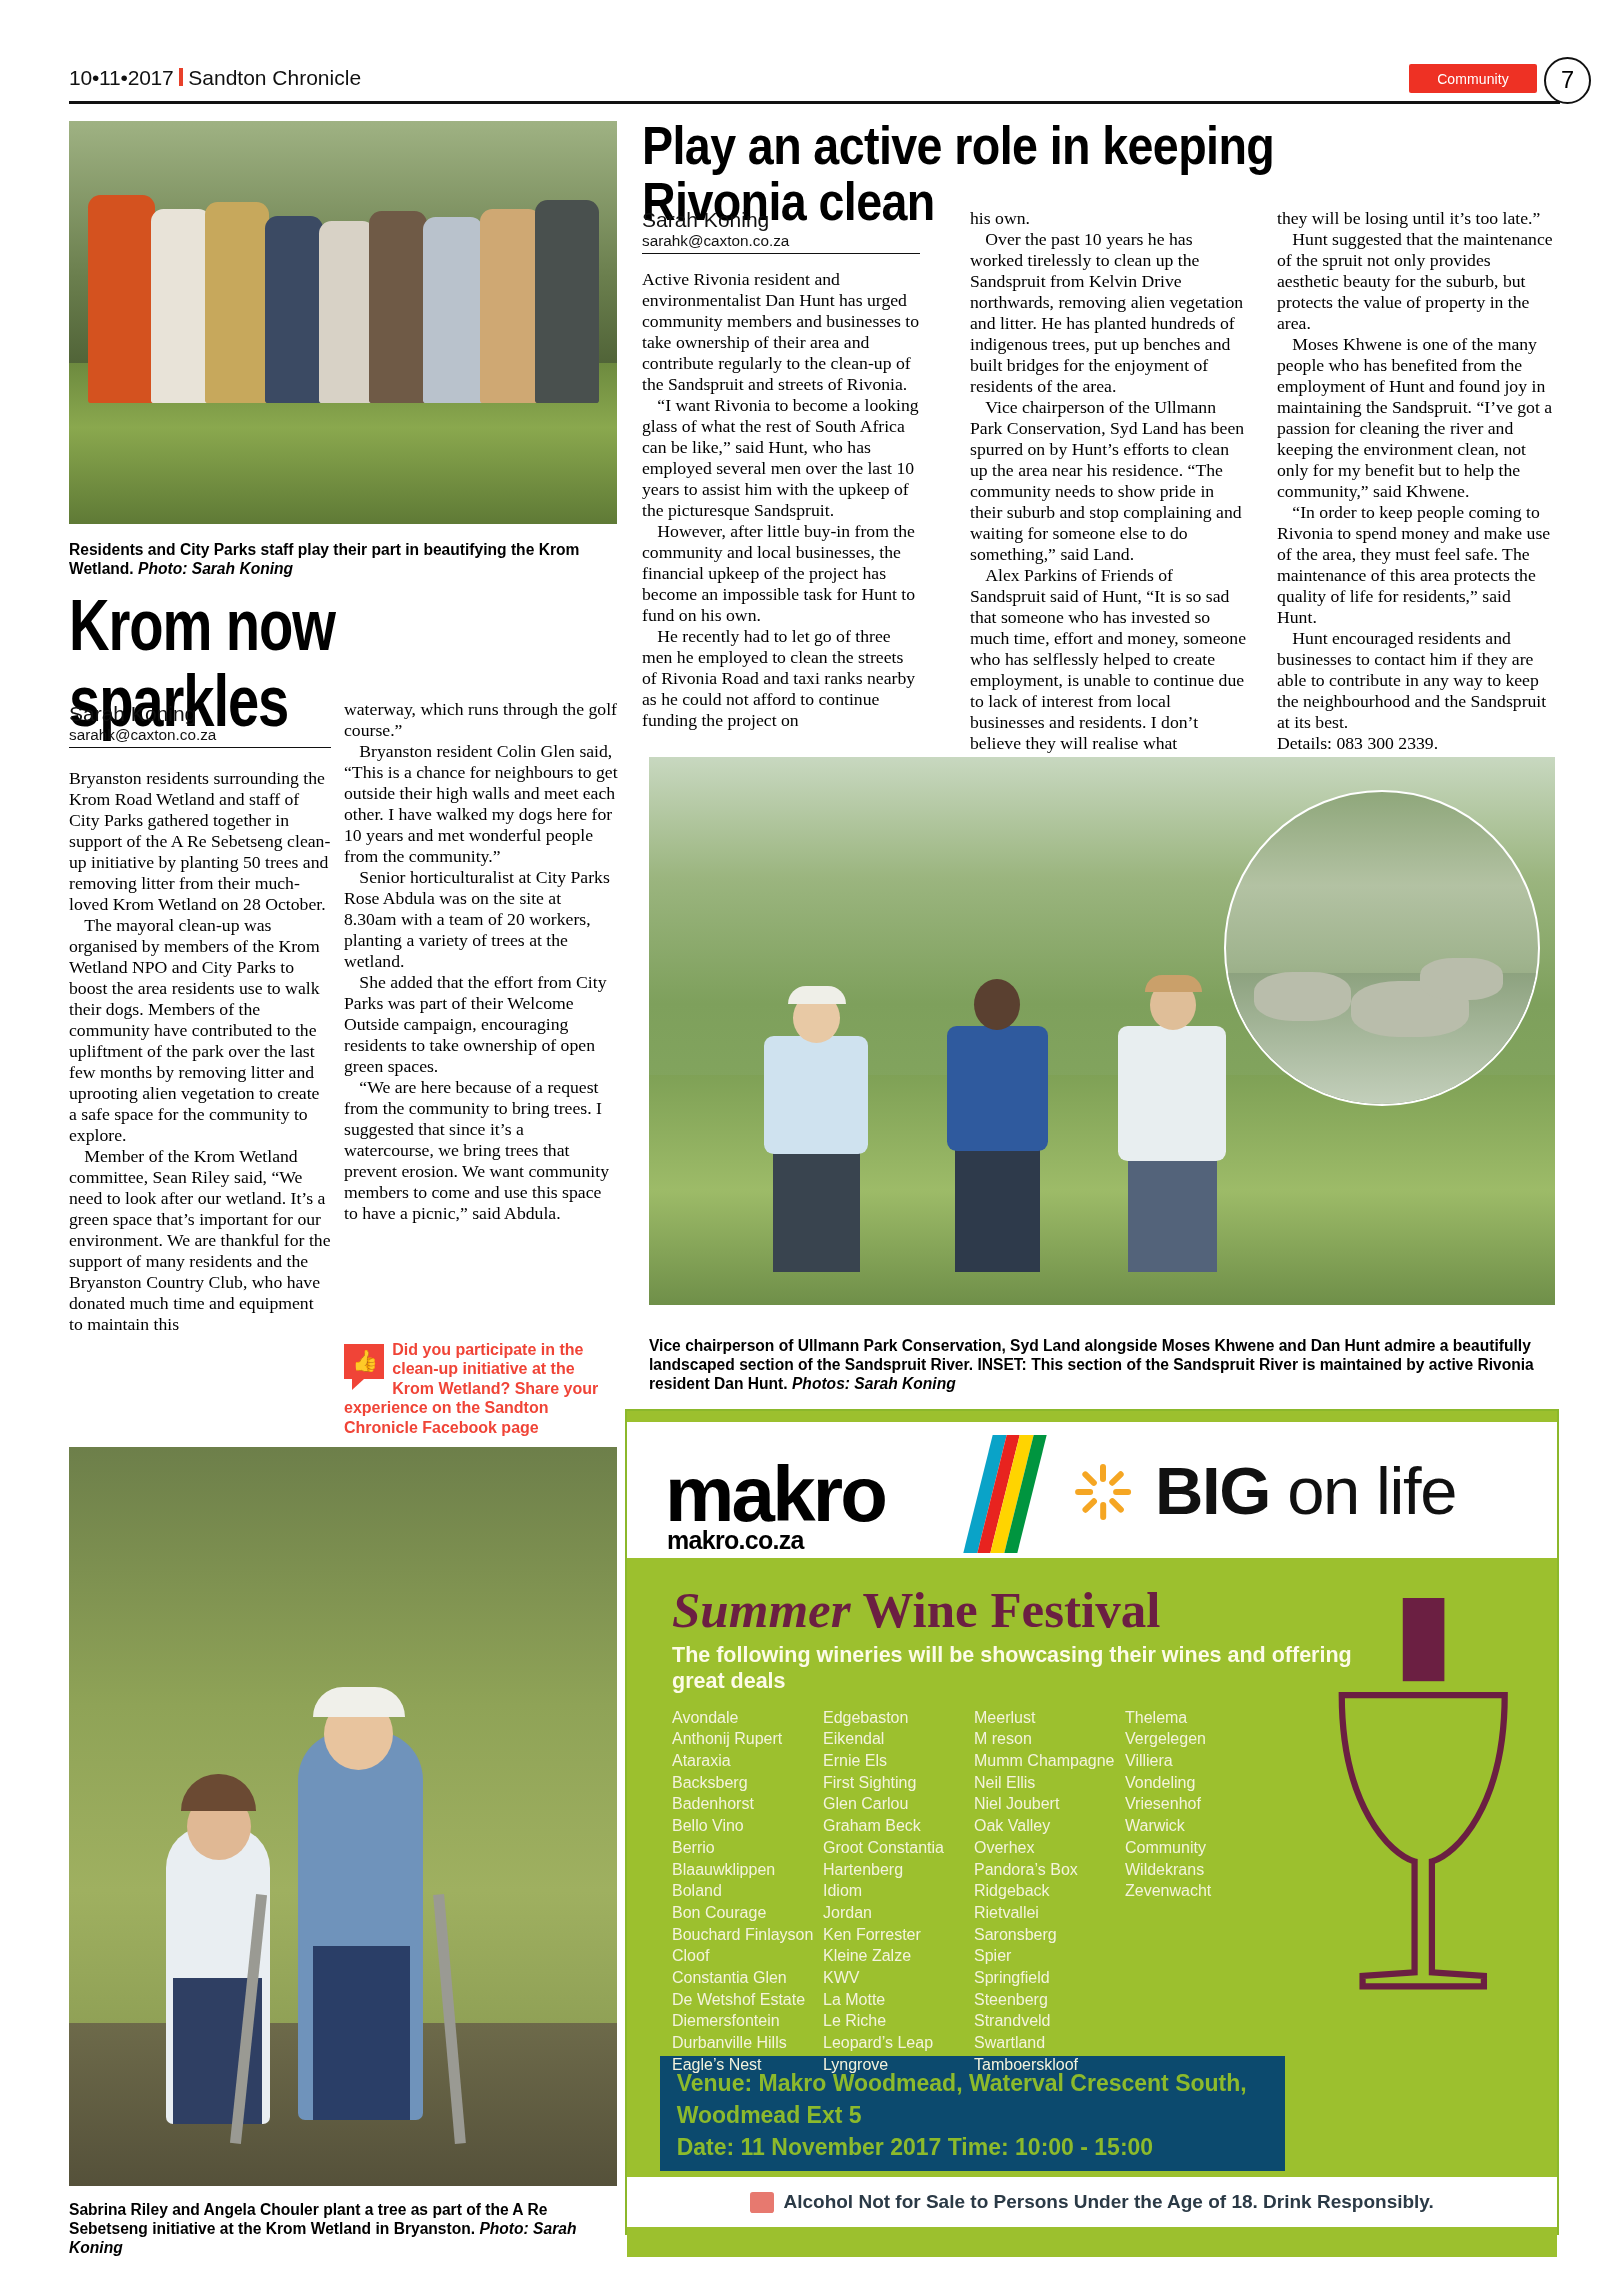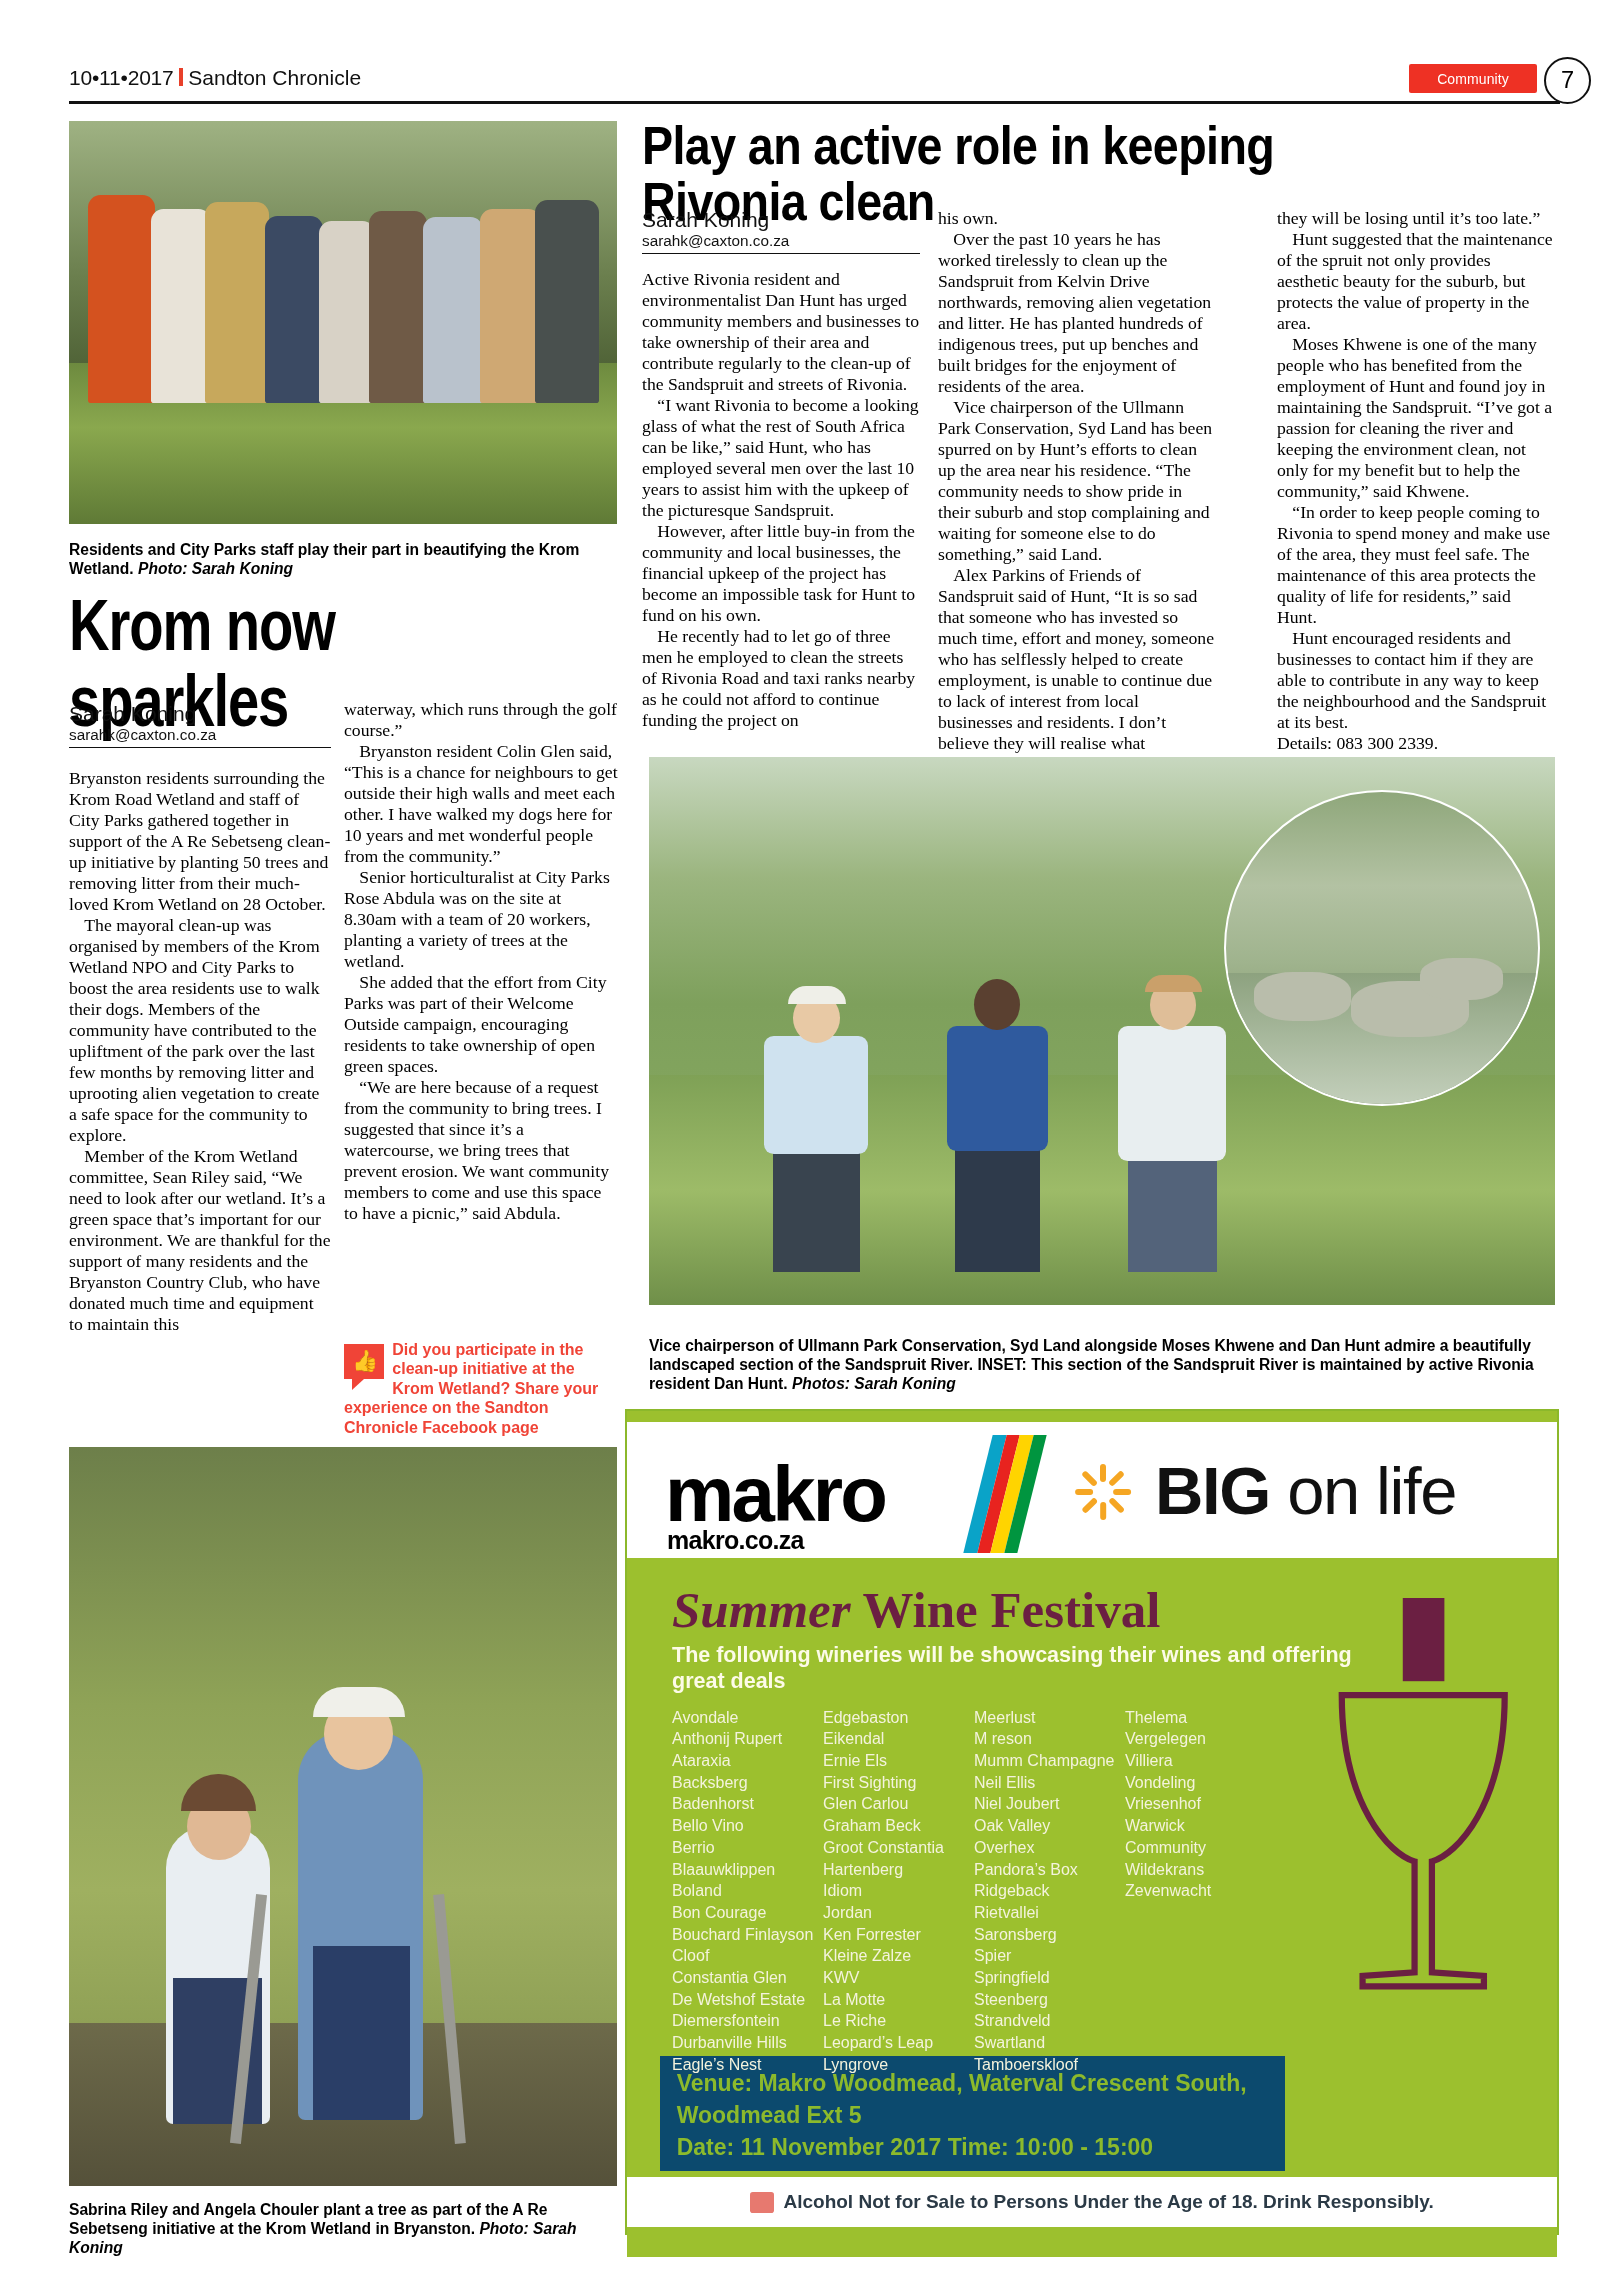--- a/index.html
+++ b/index.html
@@ -231,7 +231,7 @@
     <p>He recently had to let go of three men he employed to clean the streets of Rivonia Road and taxi ranks nearby as he could not afford to continue funding the project on</p>
   </div>
 
-  <div class="body-col" style="position:absolute;left:938px;top:208px;width:278px;">
+  <div class="body-col" style="position:absolute;left:970px;top:208px;width:278px;">
     <p class="first">his own.</p>
     <p>Over the past 10 years he has worked tirelessly to clean up the Sandspruit from Kelvin Drive northwards, removing alien vegetation and litter. He has planted hundreds of indigenous trees, put up benches and built bridges for the enjoyment of residents of the area.</p>
     <p>Vice chairperson of the Ullmann Park Conservation, Syd Land has been spurred on by Hunt’s efforts to clean up the area near his residence. “The community needs to show pride in their suburb and stop complaining and waiting for someone else to do something,” said Land.</p>

